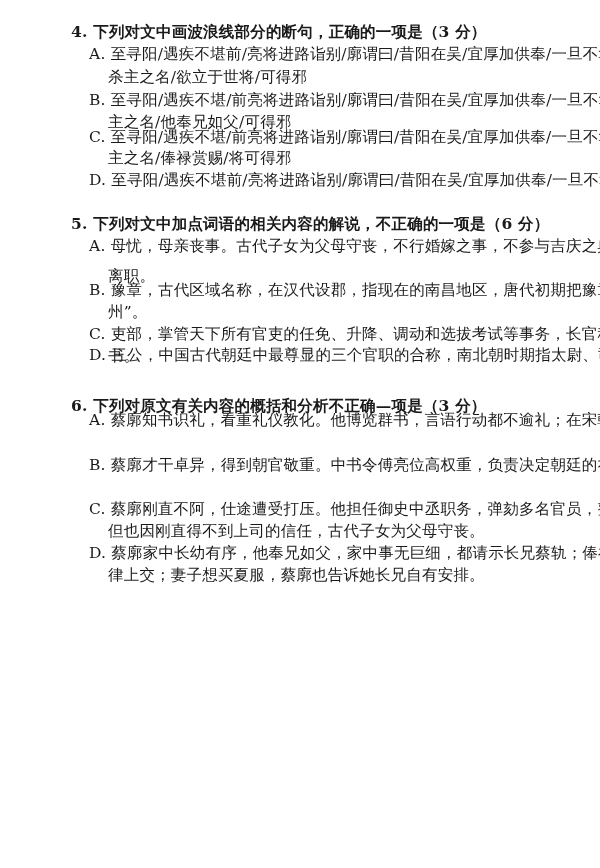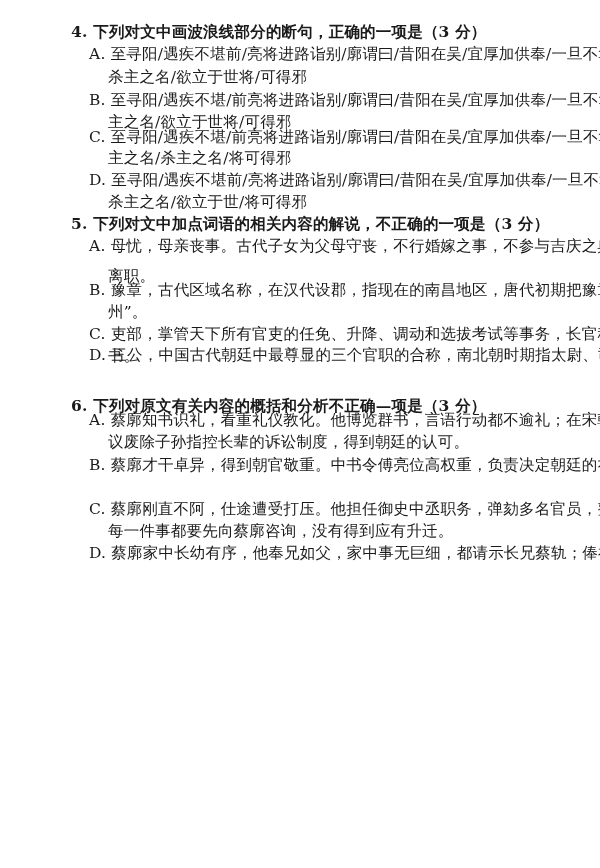--- a/index.html
+++ b/index.html
@@ -22,7 +22,7 @@
   <div class="line opt" style="top:44px">A. 至寻阳/遇疾不堪前/亮将进路诣别/廓谓曰/昔阳在吴/宜厚加供奉/一旦不幸/卿诸人有</div>
   <div class="line cont" style="top:67px">杀主之名/欲立于世将/可得邪</div>
   <div class="line opt" style="top:90px">B. 至寻阳/遇疾不堪/前亮将进路诣别/廓谓曰/昔阳在吴/宜厚加供奉/一旦不幸/卿诸人有杀</div>
-  <div class="line cont" style="top:112px">主之名/欲立于世将/可得邪</div>
+  <div class="line cont" style="top:112px">主之名/他奉兄如父/可得邪</div>
   <div class="line opt" style="top:127px">C. 至寻阳/遇疾不堪/前亮将进路诣别/廓谓曰/昔阳在吴/宜厚加供奉/一旦不幸/卿诸人有杀</div>
   <div class="line cont" style="top:148px">主之名/杀主之名/将可得邪</div>
   <div class="line opt" style="top:170px">D. 至寻阳/遇疾不堪前/亮将进路诣别/廓谓曰/昔阳在吴/宜厚加供奉/一旦不幸/卿诸人有</div>

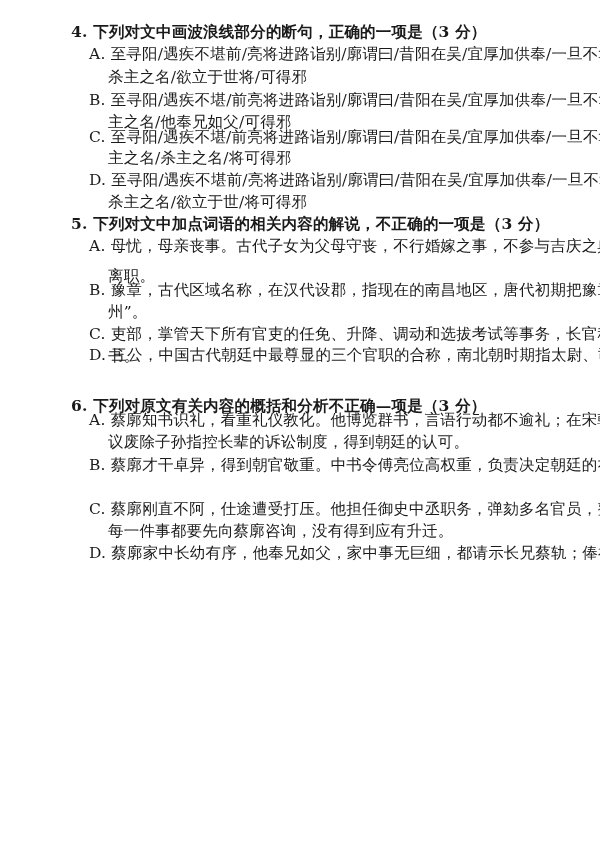--- a/index.html
+++ b/index.html
@@ -24,7 +24,7 @@
   <div class="line opt" style="top:90px">B. 至寻阳/遇疾不堪/前亮将进路诣别/廓谓曰/昔阳在吴/宜厚加供奉/一旦不幸/卿诸人有杀</div>
   <div class="line cont" style="top:112px">主之名/他奉兄如父/可得邪</div>
   <div class="line opt" style="top:127px">C. 至寻阳/遇疾不堪/前亮将进路诣别/廓谓曰/昔阳在吴/宜厚加供奉/一旦不幸/卿诸人有杀</div>
-  <div class="line cont" style="top:148px">主之名/杀主之名/将可得邪</div>
+  <div class="line cont" style="top:148px">主之名/俸禄赏赐/将可得邪</div>
   <div class="line opt" style="top:170px">D. 至寻阳/遇疾不堪前/亮将进路诣别/廓谓曰/昔阳在吴/宜厚加供奉/一旦不幸/卿诸人有</div>
   <div class="line cont" style="top:192px">杀主之名/欲立于世/将可得邪</div>
 

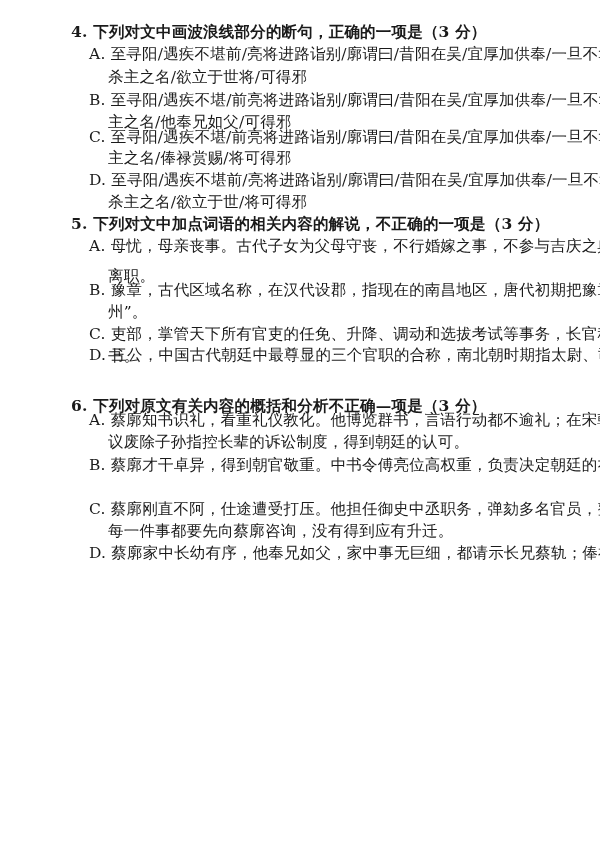--- a/index.html
+++ b/index.html
@@ -26,7 +26,6 @@
   <div class="line opt" style="top:127px">C. 至寻阳/遇疾不堪/前亮将进路诣别/廓谓曰/昔阳在吴/宜厚加供奉/一旦不幸/卿诸人有杀</div>
   <div class="line cont" style="top:148px">主之名/俸禄赏赐/将可得邪</div>
   <div class="line opt" style="top:170px">D. 至寻阳/遇疾不堪前/亮将进路诣别/廓谓曰/昔阳在吴/宜厚加供奉/一旦不幸/卿诸人有</div>
-  <div class="line cont" style="top:192px">杀主之名/欲立于世/将可得邪</div>
 
   <div class="line q" style="top:214px">5. 下列对文中加点词语的相关内容的解说，不正确的一项是（3 分）</div>
   <div class="line opt" style="top:236px">A. 母忧，母亲丧事。古代子女为父母守丧，不行婚嫁之事，不参与吉庆之典，官者须</div>

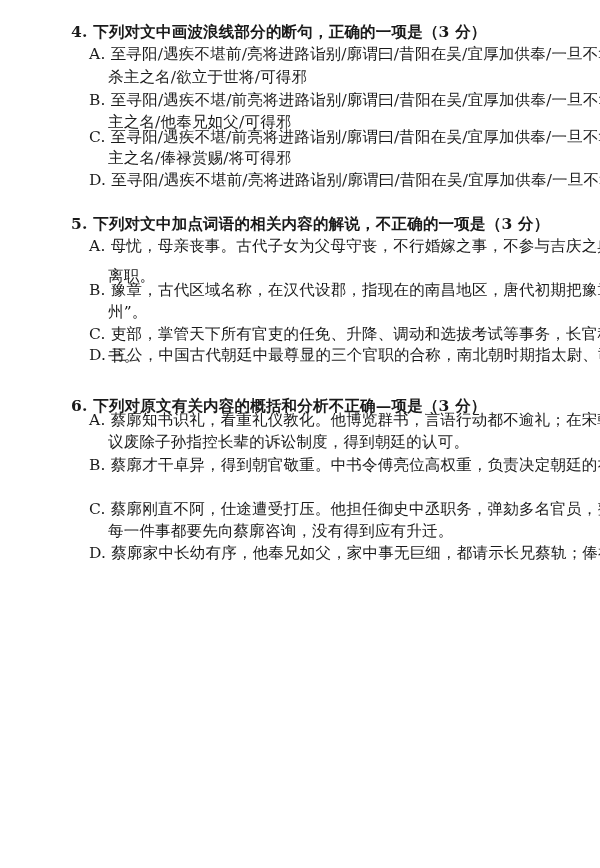--- a/index.html
+++ b/index.html
@@ -27,7 +27,7 @@
   <div class="line cont" style="top:148px">主之名/俸禄赏赐/将可得邪</div>
   <div class="line opt" style="top:170px">D. 至寻阳/遇疾不堪前/亮将进路诣别/廓谓曰/昔阳在吴/宜厚加供奉/一旦不幸/卿诸人有</div>
 
-  <div class="line q" style="top:214px">5. 下列对文中加点词语的相关内容的解说，不正确的一项是（3 分）</div>
+  <div class="line q" style="top:214px">5. 下列对文中加点词语的相关内容的解说，不正确的一项是（6 分）</div>
   <div class="line opt" style="top:236px">A. 母忧，母亲丧事。古代子女为父母守丧，不行婚嫁之事，不参与吉庆之典，官者须</div>
   <div class="line cont" style="top:266px">离职。</div>
   <div class="line opt" style="top:280px">B. 豫章，古代区域名称，在汉代设郡，指现在的南昌地区，唐代初期把豫章郡改为“洪</div>

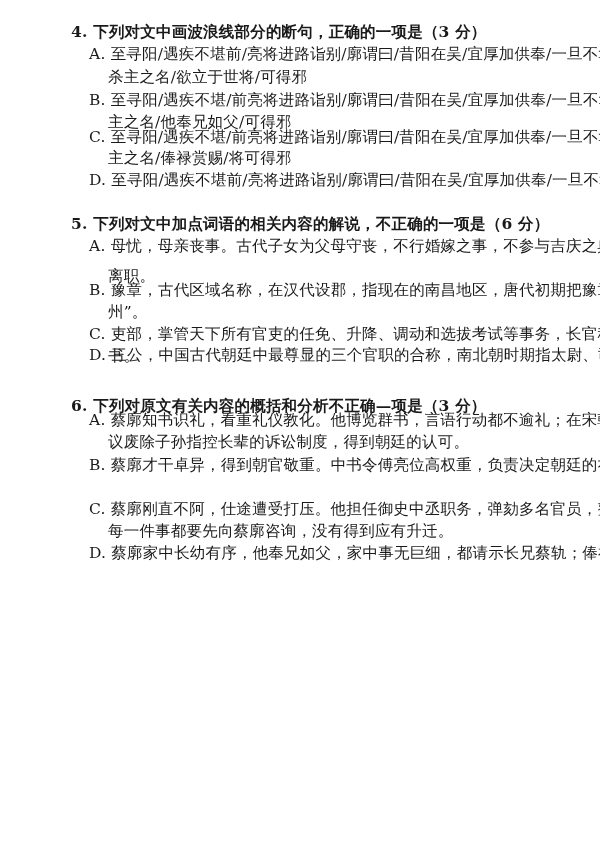--- a/index.html
+++ b/index.html
@@ -39,7 +39,6 @@
 
   <div class="line q" style="top:396px">6. 下列对原文有关内容的概括和分析不正确—项是（3 分）</div>
   <div class="line opt" style="top:410px">A. 蔡廓知书识礼，看重礼仪教化。他博览群书，言语行动都不逾礼；在宋朝为官，建</div>
-  <div class="line cont" style="top:432px">议废除子孙指控长辈的诉讼制度，得到朝廷的认可。</div>
   <div class="line opt" style="top:455px">B. 蔡廓才干卓异，得到朝官敬重。中书令傅亮位高权重，负责决定朝廷的礼仪典章，</div>
   <div class="line opt" style="top:499px">C. 蔡廓刚直不阿，仕途遭受打压。他担任御史中丞职务，弹劾多名官员，整肃了官场；</div>
   <div class="line cont" style="top:521px">每一件事都要先向蔡廓咨询，没有得到应有升迁。</div>

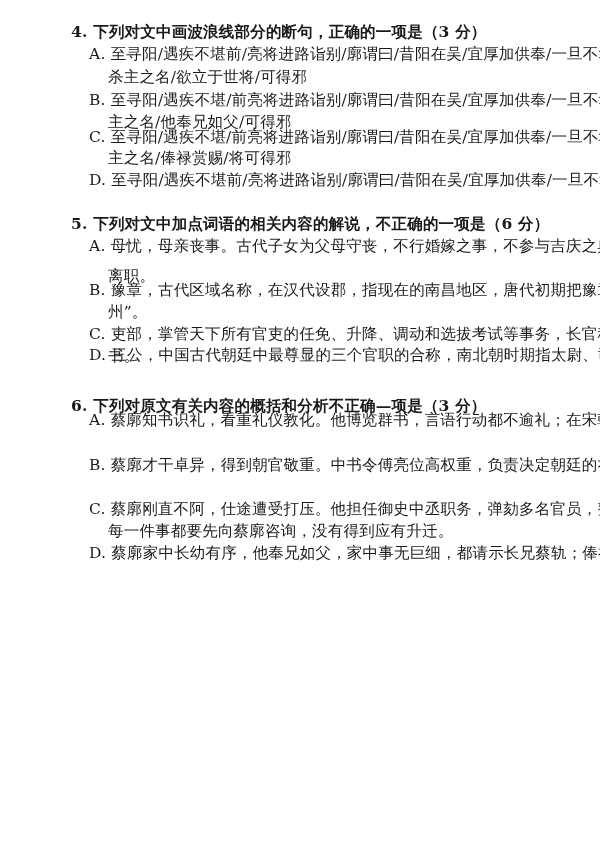--- a/index.html
+++ b/index.html
@@ -41,7 +41,7 @@
   <div class="line opt" style="top:410px">A. 蔡廓知书识礼，看重礼仪教化。他博览群书，言语行动都不逾礼；在宋朝为官，建</div>
   <div class="line opt" style="top:455px">B. 蔡廓才干卓异，得到朝官敬重。中书令傅亮位高权重，负责决定朝廷的礼仪典章，</div>
   <div class="line opt" style="top:499px">C. 蔡廓刚直不阿，仕途遭受打压。他担任御史中丞职务，弹劾多名官员，整肃了官场；</div>
-  <div class="line cont" style="top:521px">每一件事都要先向蔡廓咨询，没有得到应有升迁。</div>
+  <div class="line cont" style="top:521px">但也因刚直得不到上司的信任，古代子女为父母守丧。</div>
   <div class="line opt" style="top:543px">D. 蔡廓家中长幼有序，他奉兄如父，家中事无巨细，都请示长兄蔡轨；俸禄赏赐，一</div>
 
 </div>

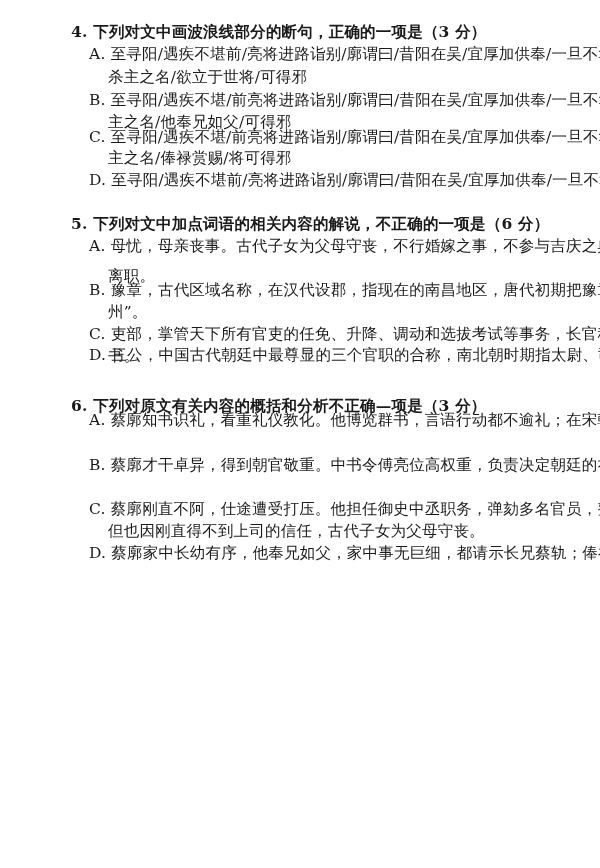--- a/index.html
+++ b/index.html
@@ -43,6 +43,7 @@
   <div class="line opt" style="top:499px">C. 蔡廓刚直不阿，仕途遭受打压。他担任御史中丞职务，弹劾多名官员，整肃了官场；</div>
   <div class="line cont" style="top:521px">但也因刚直得不到上司的信任，古代子女为父母守丧。</div>
   <div class="line opt" style="top:543px">D. 蔡廓家中长幼有序，他奉兄如父，家中事无巨细，都请示长兄蔡轨；俸禄赏赐，一</div>
+  <div class="line cont" style="top:565px">律上交；妻子想买夏服，蔡廓也告诉她长兄自有安排。</div>
 
 </div>
 

